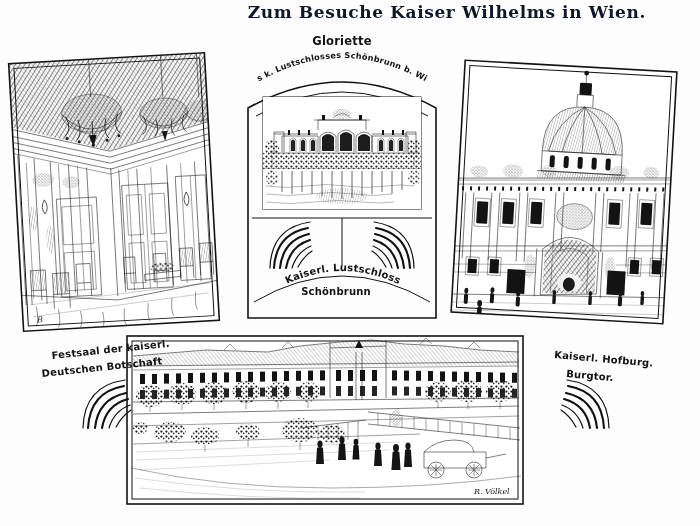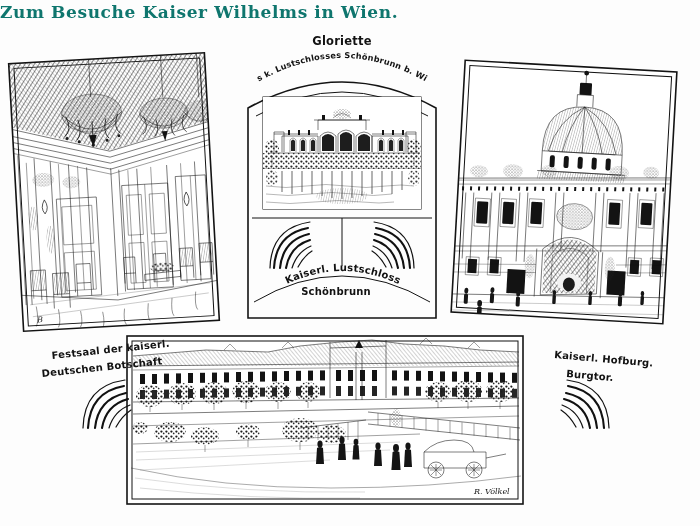--- a/index.html
+++ b/index.html
@@ -13,10 +13,10 @@
 
   
   .title{
-    position:absolute;top:2px;left:0;width:646px;text-align:left;
+    position:absolute;top:2px;left:0;width:646px;text-align:right;
     font-family:"DejaVu Serif",serif;
     font-size:17px;font-weight:700;letter-spacing:.6px;
-    color:#0f766e;
+    color:#0f172a;
     white-space:nowrap;
   }
 

